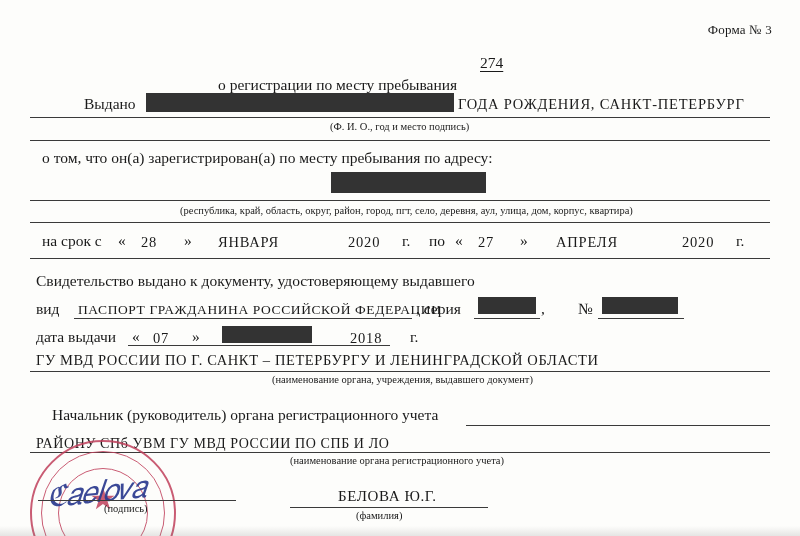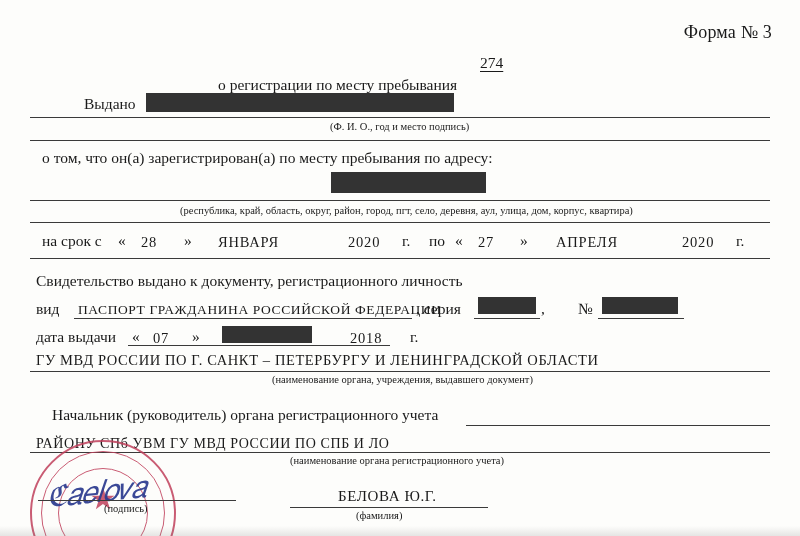--- a/index.html
+++ b/index.html
@@ -26,7 +26,7 @@
     position: absolute;
     top: 22px;
     right: 28px;
-    font-size: 18px;
+    font-size: 13px;
     letter-spacing: 0.2px;
   }
   

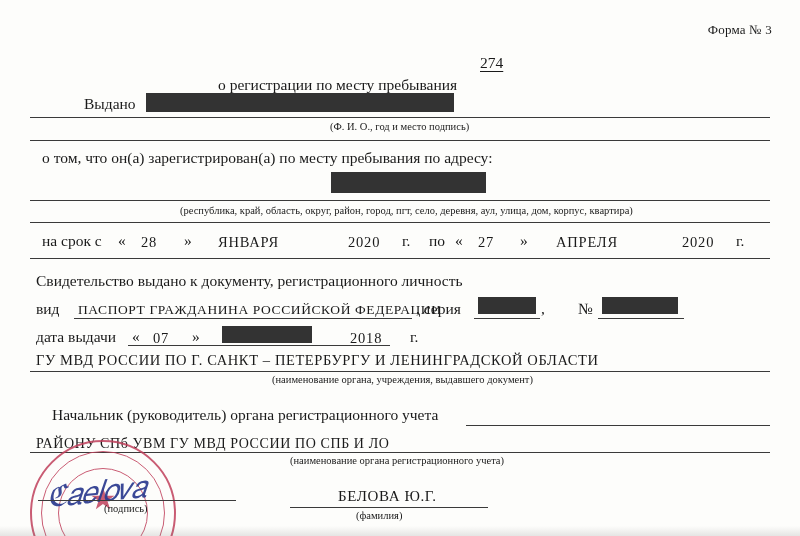--- a/index.html
+++ b/index.html
@@ -173,6 +173,7 @@
 
   <div class="label" style="left:84px; top:95px;">Выдано</div>
   <div class="redact" style="left:146px; top:93px; width:308px; height:19px;"></div>
+  <div class="typed-bold" style="left:458px; top:96px;">ГОДА РОЖДЕНИЯ, САНКТ-ПЕТЕРБУРГ</div>
   <div class="rule" style="left:30px; top:117px; width:740px;"></div>
   <div class="small-label" style="left:330px; top:121px;">(Ф. И. О., год и место подпись)</div>
   <div class="rule" style="left:30px; top:140px; width:740px;"></div>

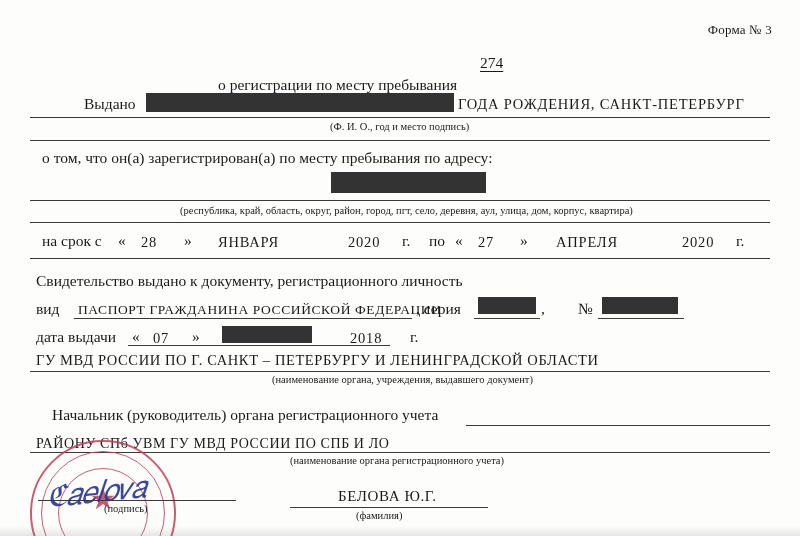--- a/index.html
+++ b/index.html
@@ -201,7 +201,7 @@
   <div class="label" style="left:736px; top:232px;">г.</div>
   <div class="rule" style="left:30px; top:258px; width:740px;"></div>
 
-  <div class="label" style="left:36px; top:272px;">Свидетельство выдано к документу, регистрационного личность</div>
+  <div class="label" style="left:36px; top:272px;">Свидетельство выдано к документу, удостоверяющему выдавшего</div>
   <div class="label" style="left:36px; top:300px;">вид</div>
   <div class="typed" style="left:78px; top:302px; font-size:13.5px;">ПАСПОРТ ГРАЖДАНИНА РОССИЙСКОЙ ФЕДЕРАЦИИ</div>
   <div class="label" style="left:416px; top:300px;">, серия</div>

